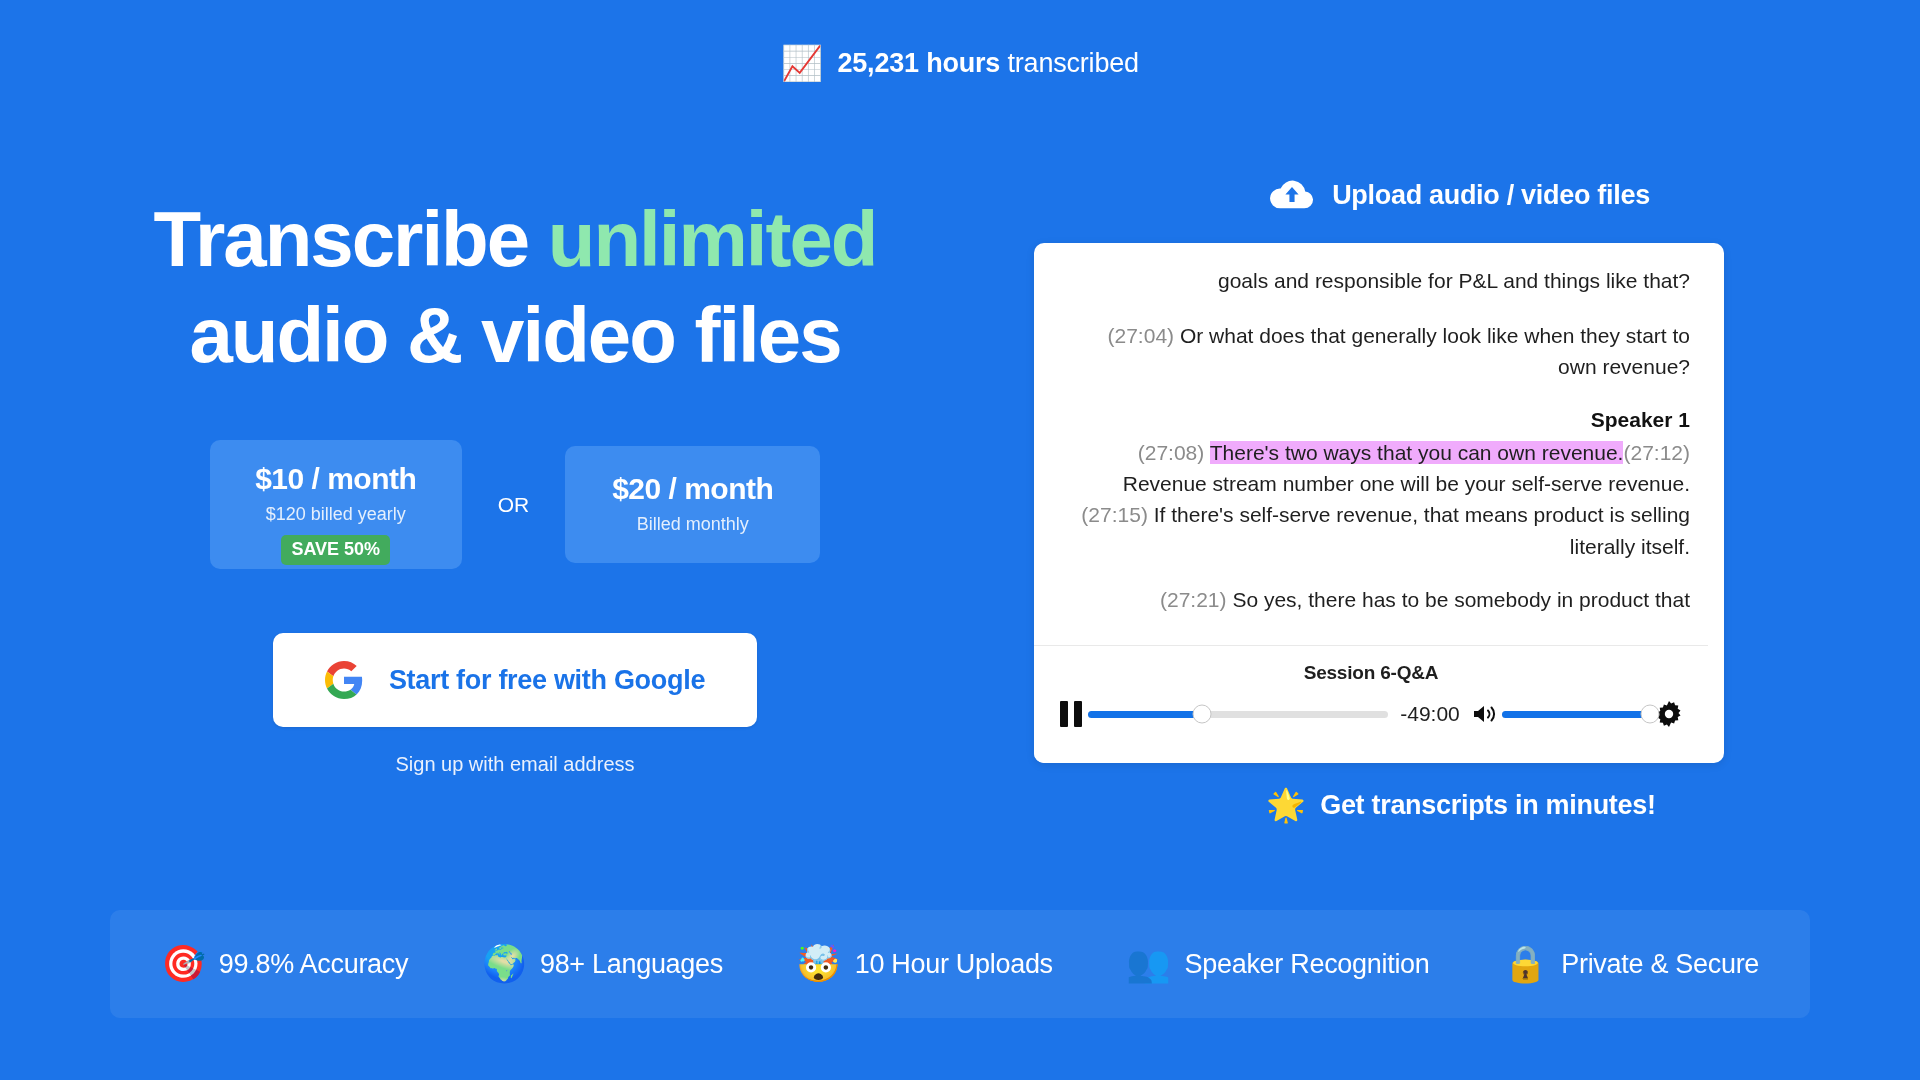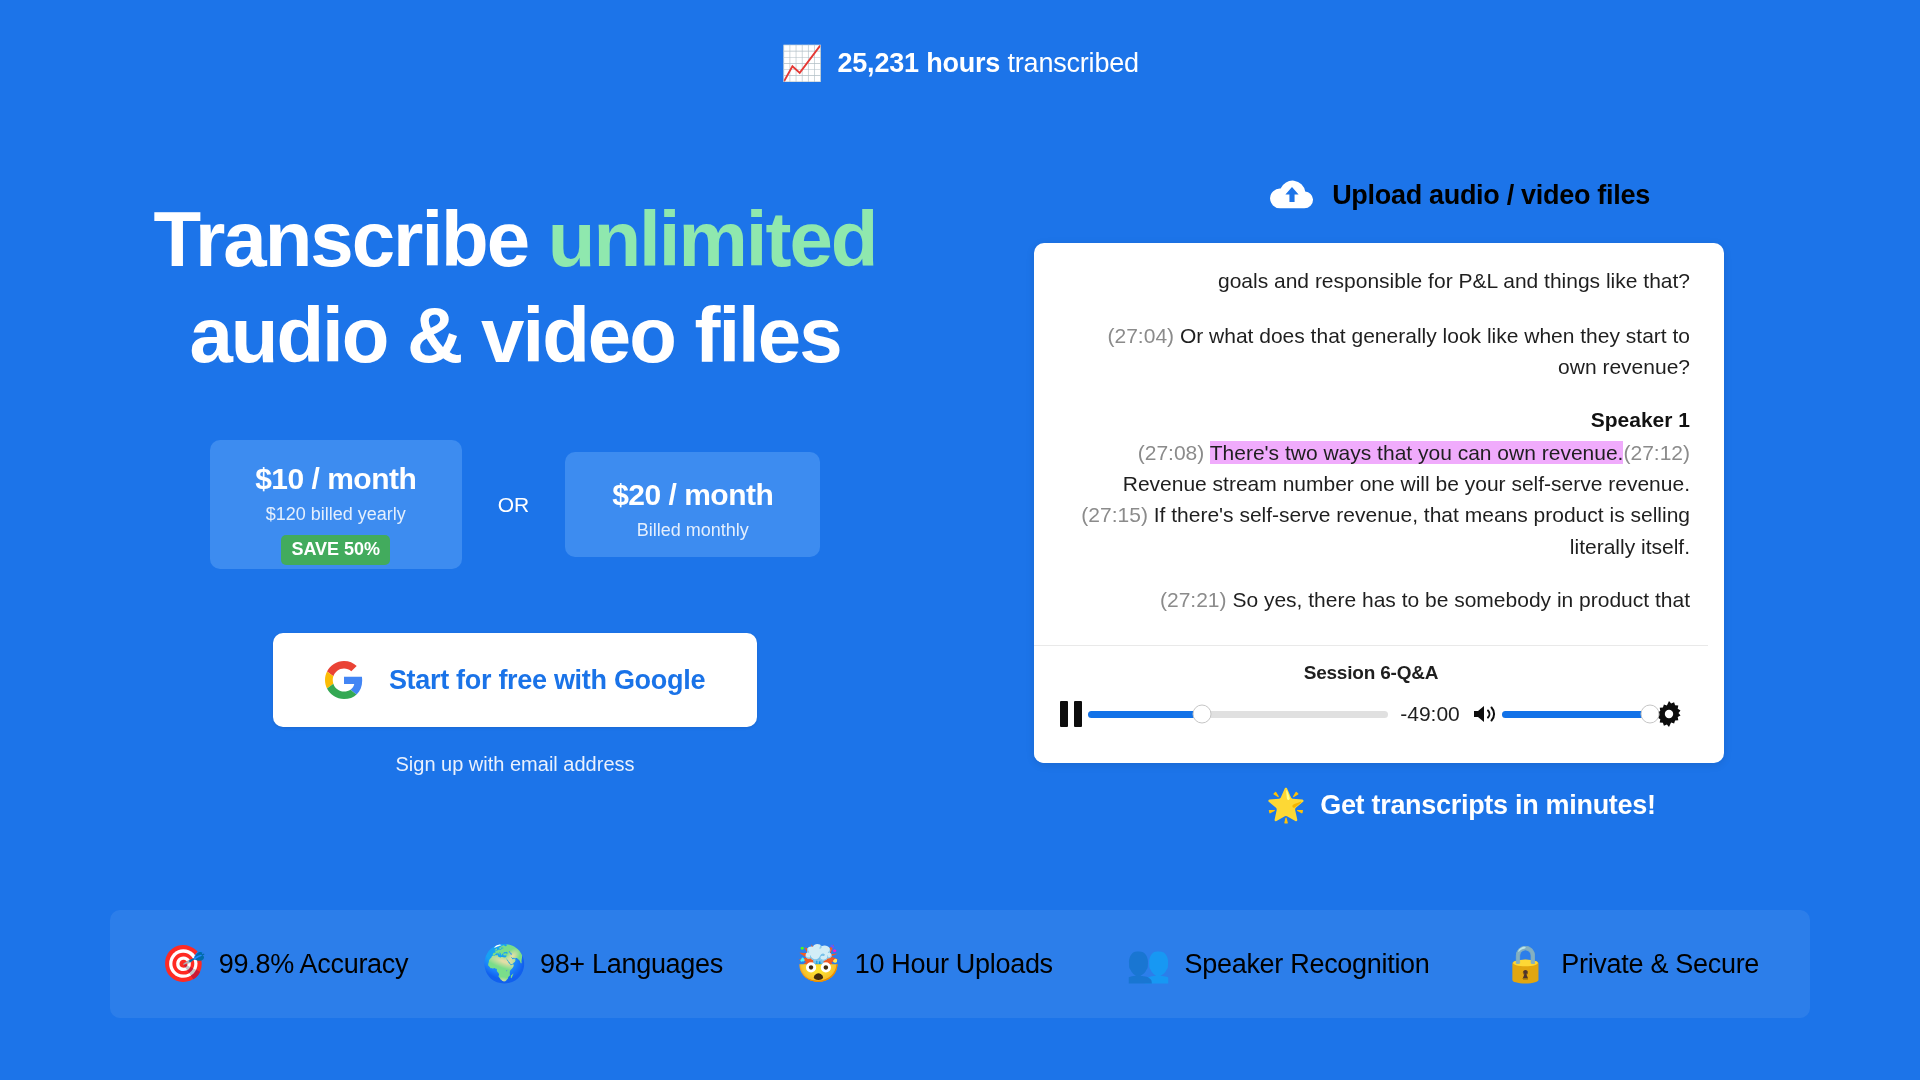--- a/index.html
+++ b/index.html
@@ -145,7 +145,7 @@
   }
   .upload-cloud { width: 44px; height: 34px; }
   .upload-label {
-    color: #000000;
+    color: #ffffff;
     font-size: 27px;
     font-weight: 700;
     letter-spacing: -0.3px;

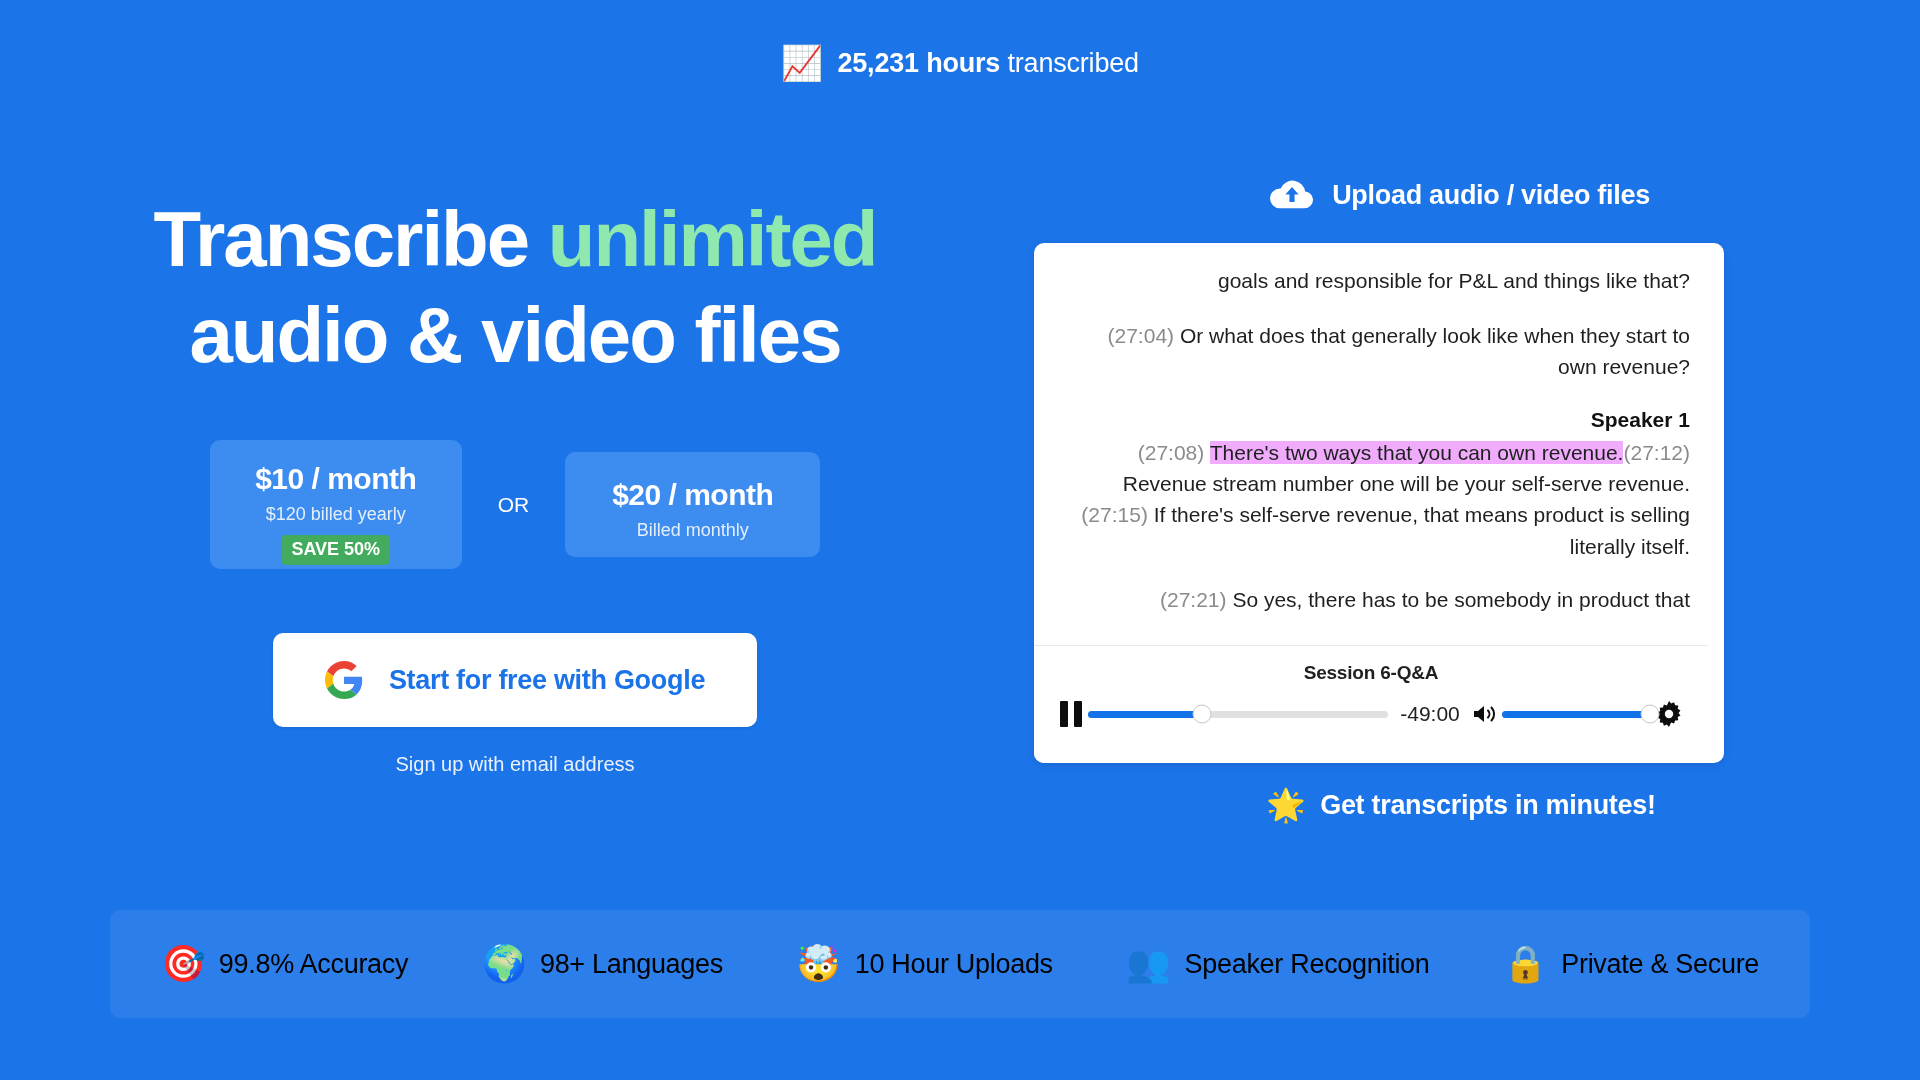--- a/index.html
+++ b/index.html
@@ -71,7 +71,7 @@
   }
   .price-card.monthly {
     width: 255px;
-    padding: 26px 0 16px;
+    padding: 26px 0 28px;
   }
   .price-amount {
     font-size: 30px;

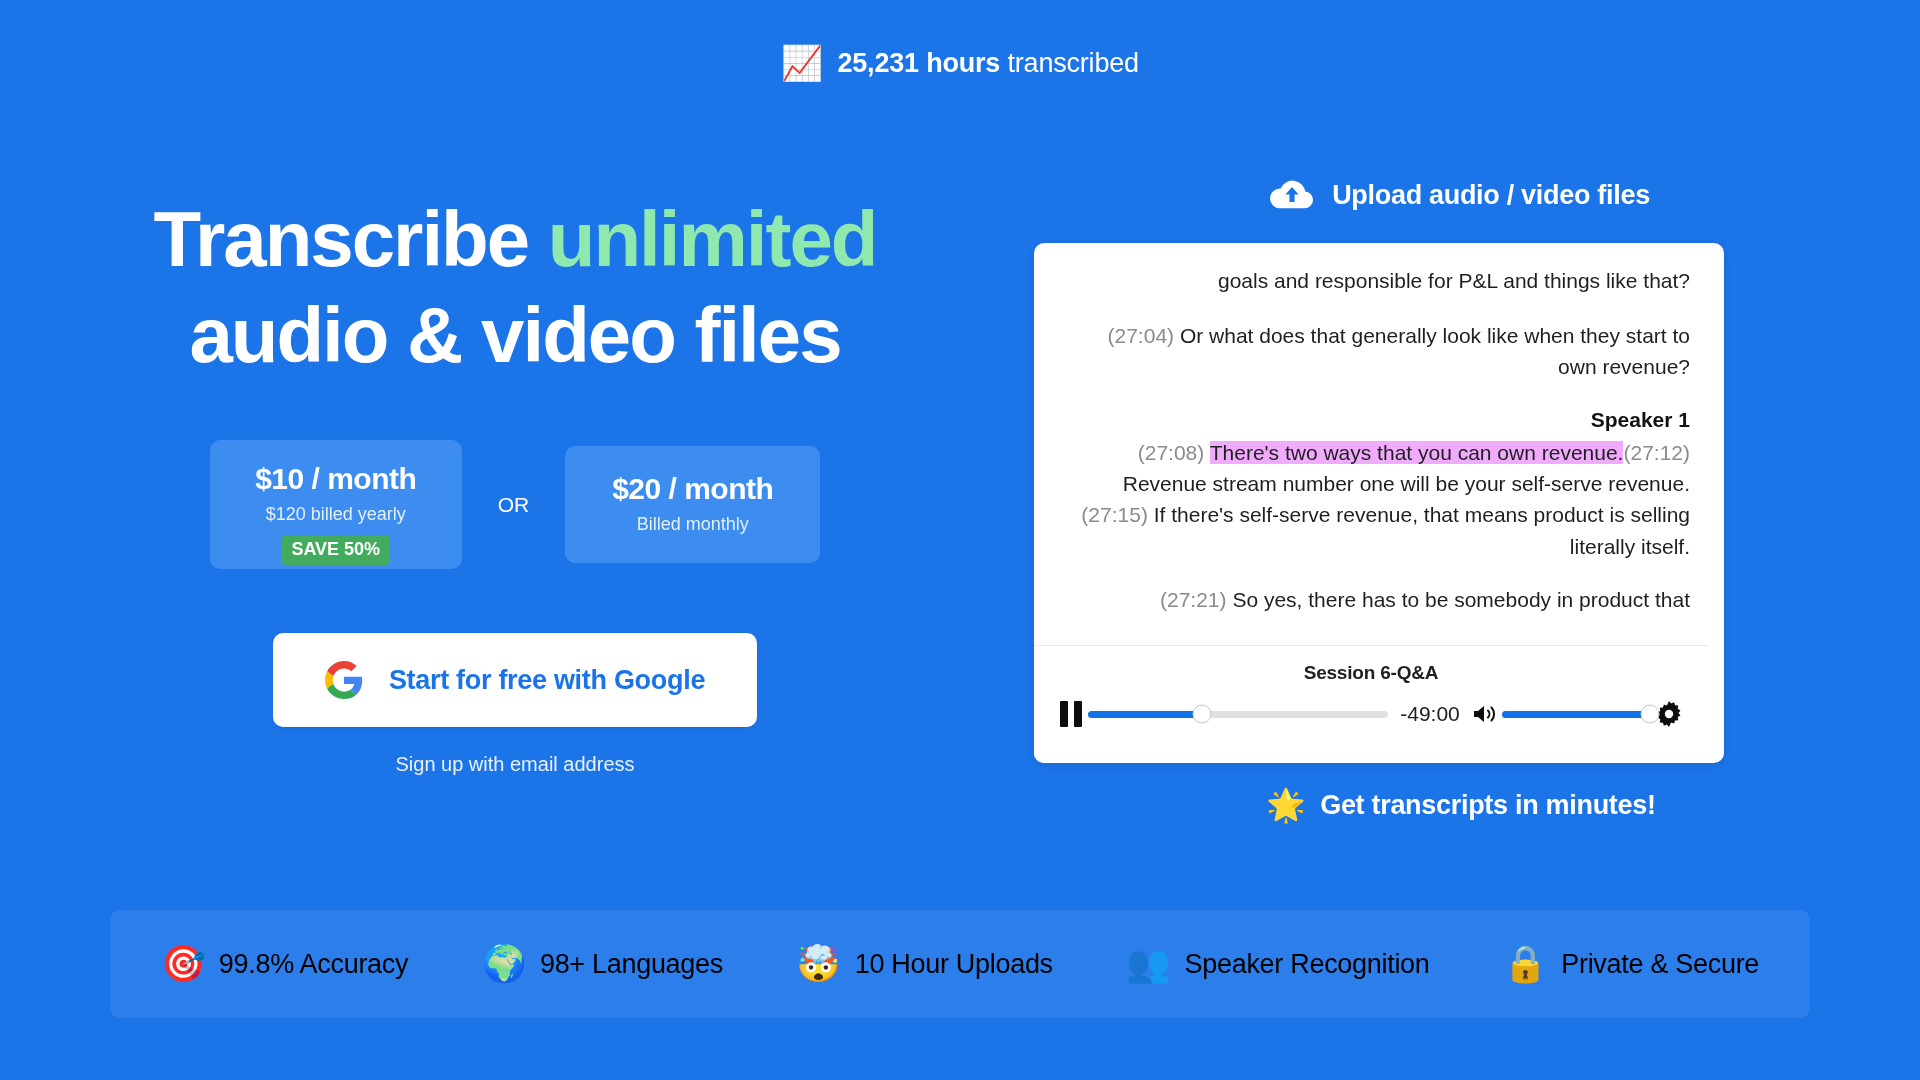--- a/index.html
+++ b/index.html
@@ -286,7 +286,7 @@
   }
   .feature-emoji { font-size: 36px; line-height: 1; }
   .feature-label {
-    color: #000000;
+    color: #ffffff;
     font-size: 27px;
     letter-spacing: -0.3px;
   }

